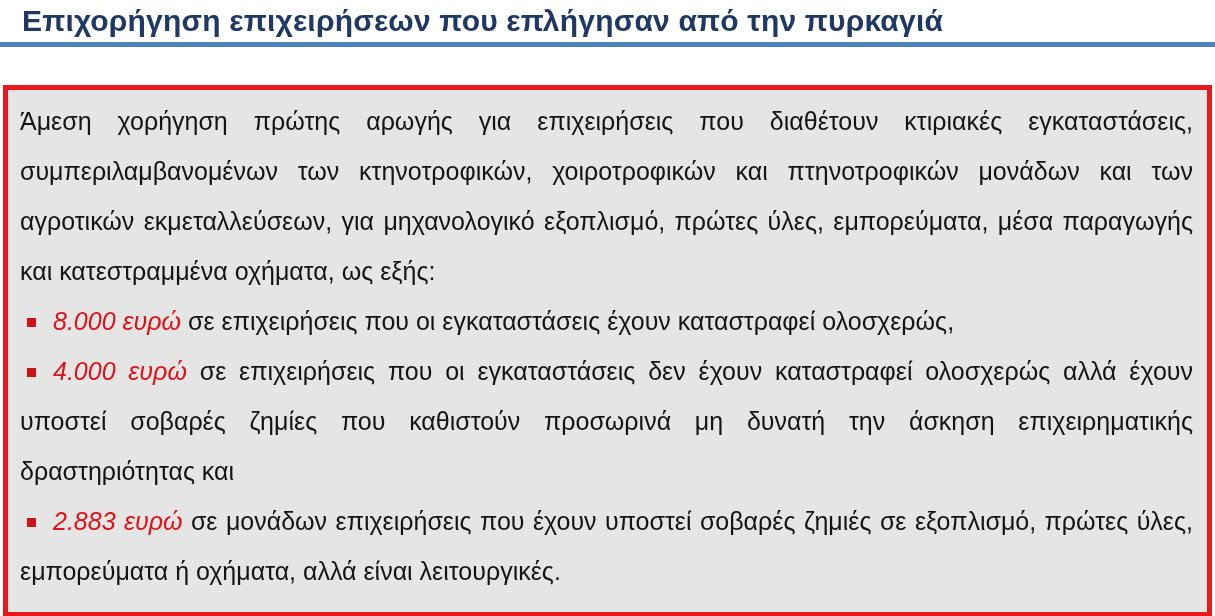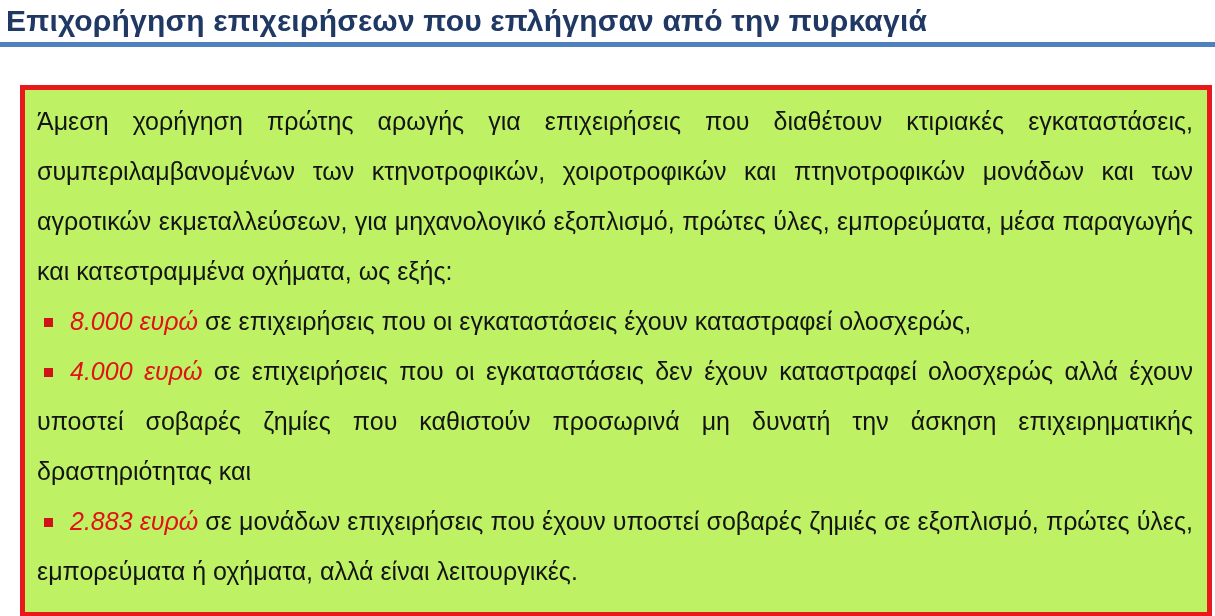--- a/index.html
+++ b/index.html
@@ -16,7 +16,7 @@
   .title-block {
     width: 1215px;
     border-bottom: 5px solid #4f81bd;
-    padding: 2px 0 3px 6px;
+    padding: 2px 0 3px 22px;
   }
   .title-block h1 {
     margin: 0;

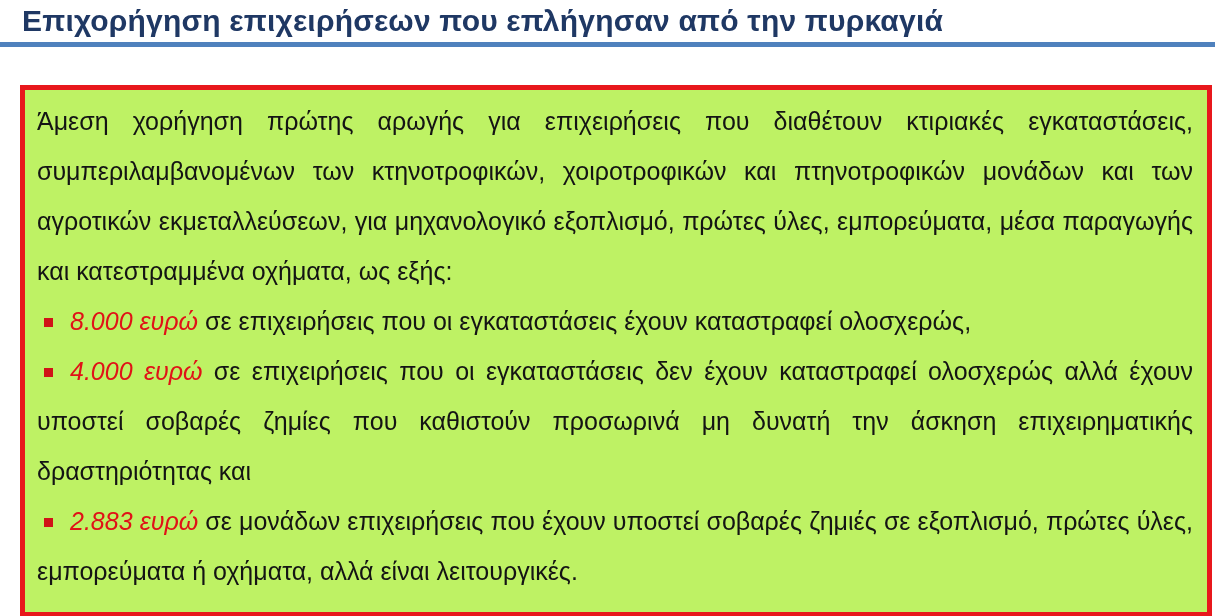--- a/index.html
+++ b/index.html
@@ -28,9 +28,9 @@
   }
   
   .content-box {
-    margin: 38px 3px 0 20px;
+    margin: 38px 3px 0 3px;
     min-height: 524px;
-    background: #bef264;
+    background: #e5e5e5;
     border: 5px solid #e8181c;
     padding: 6px 14px 16px 12px;
     color: #141414;

